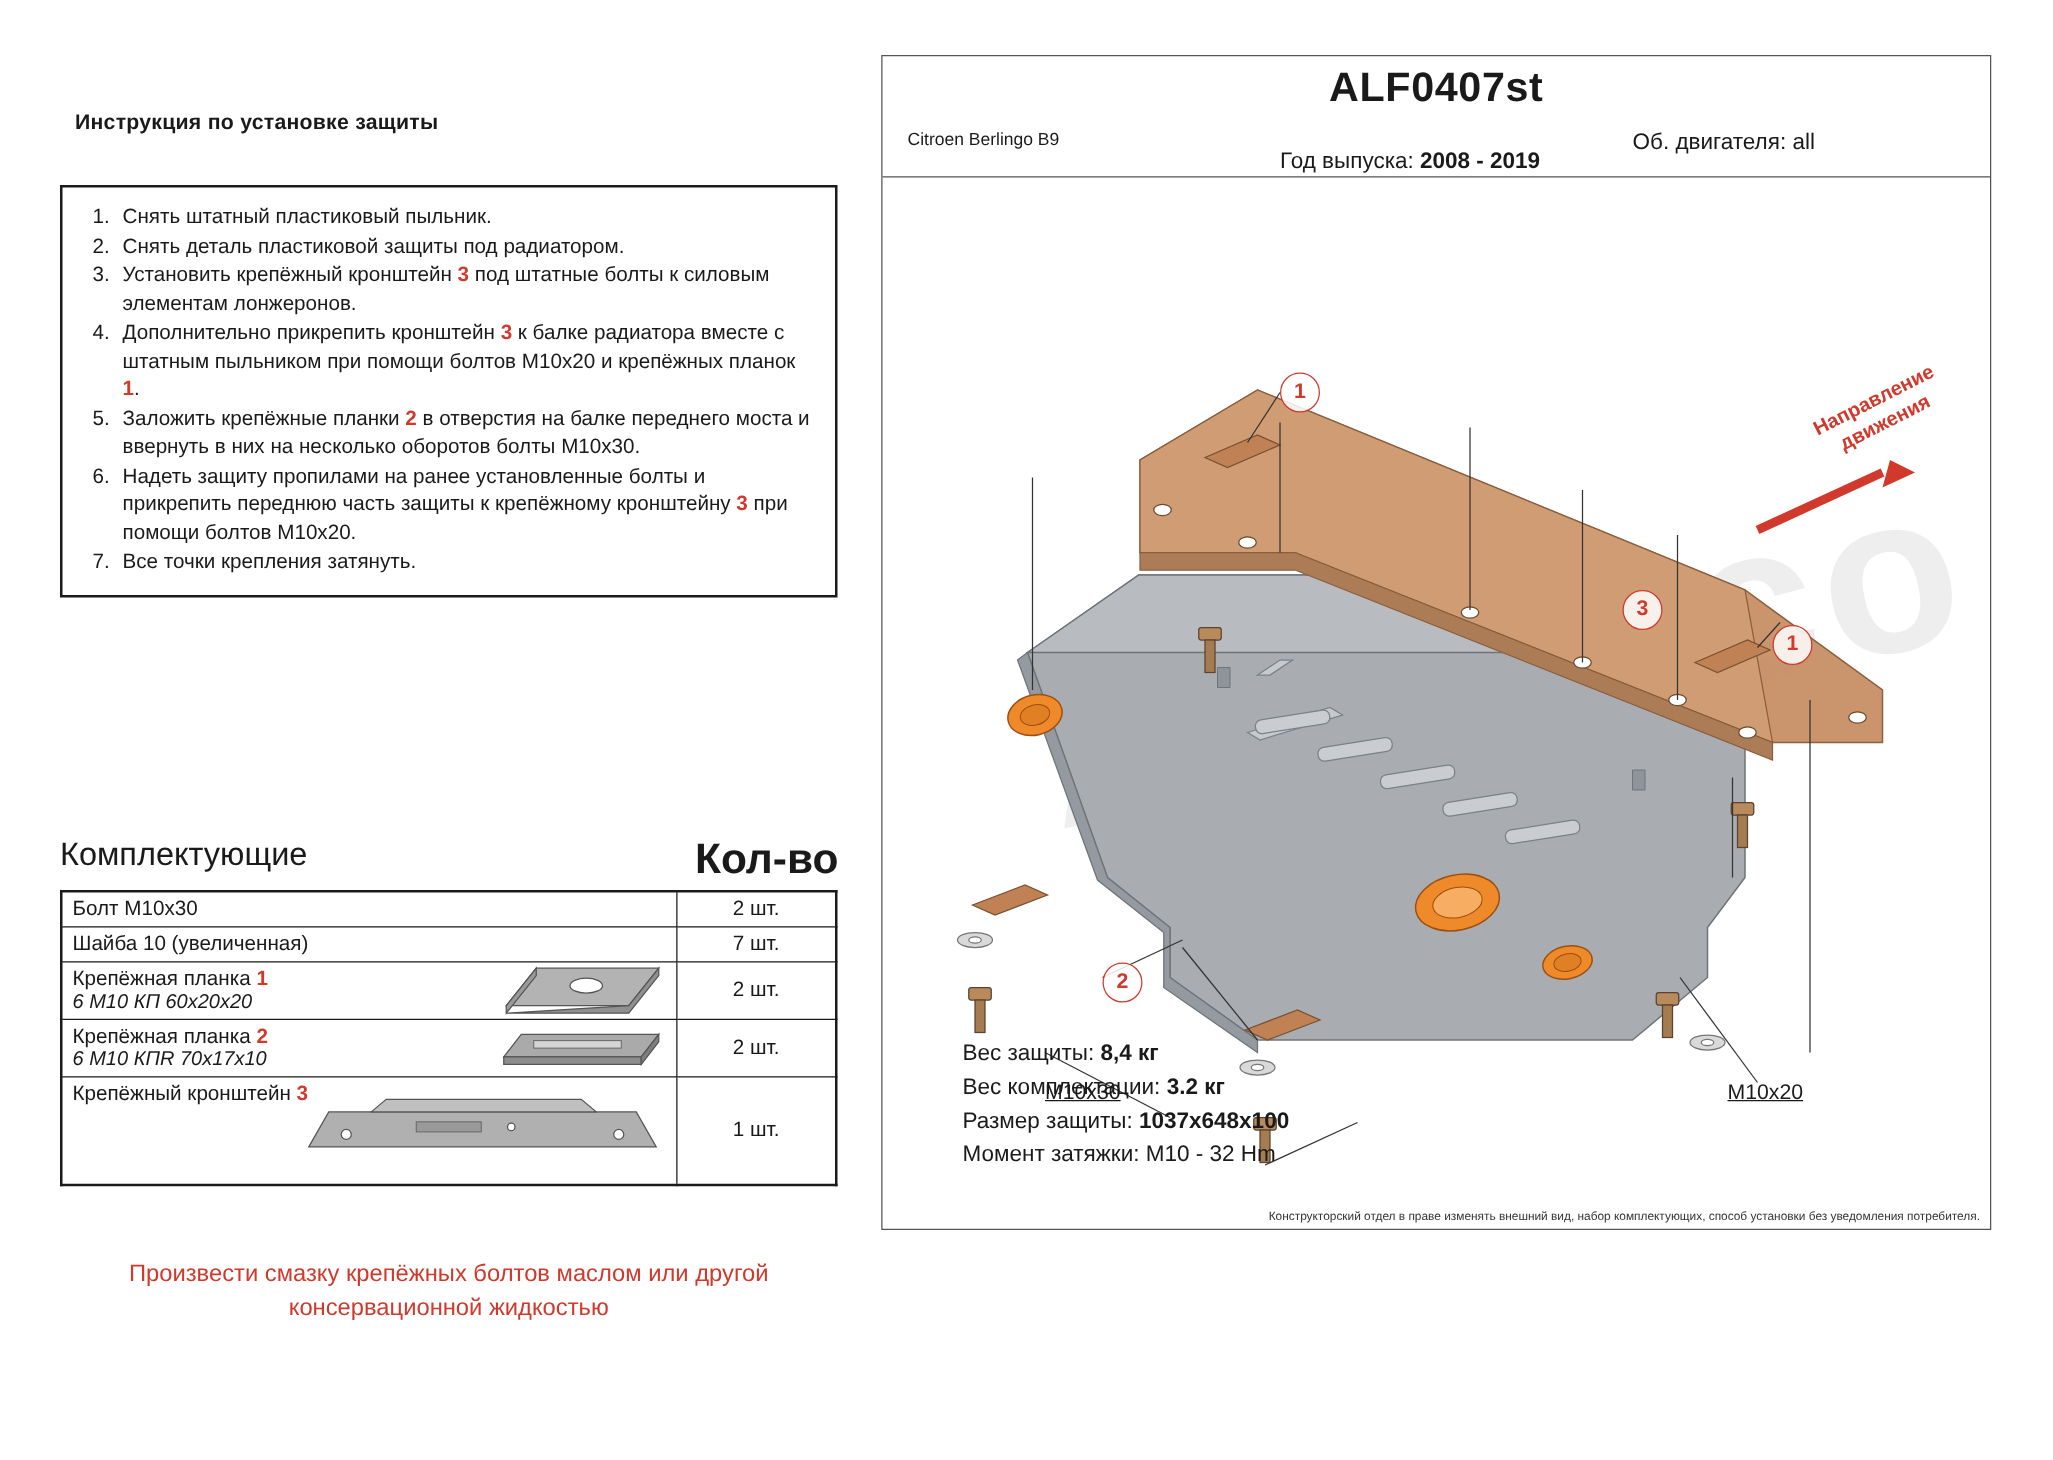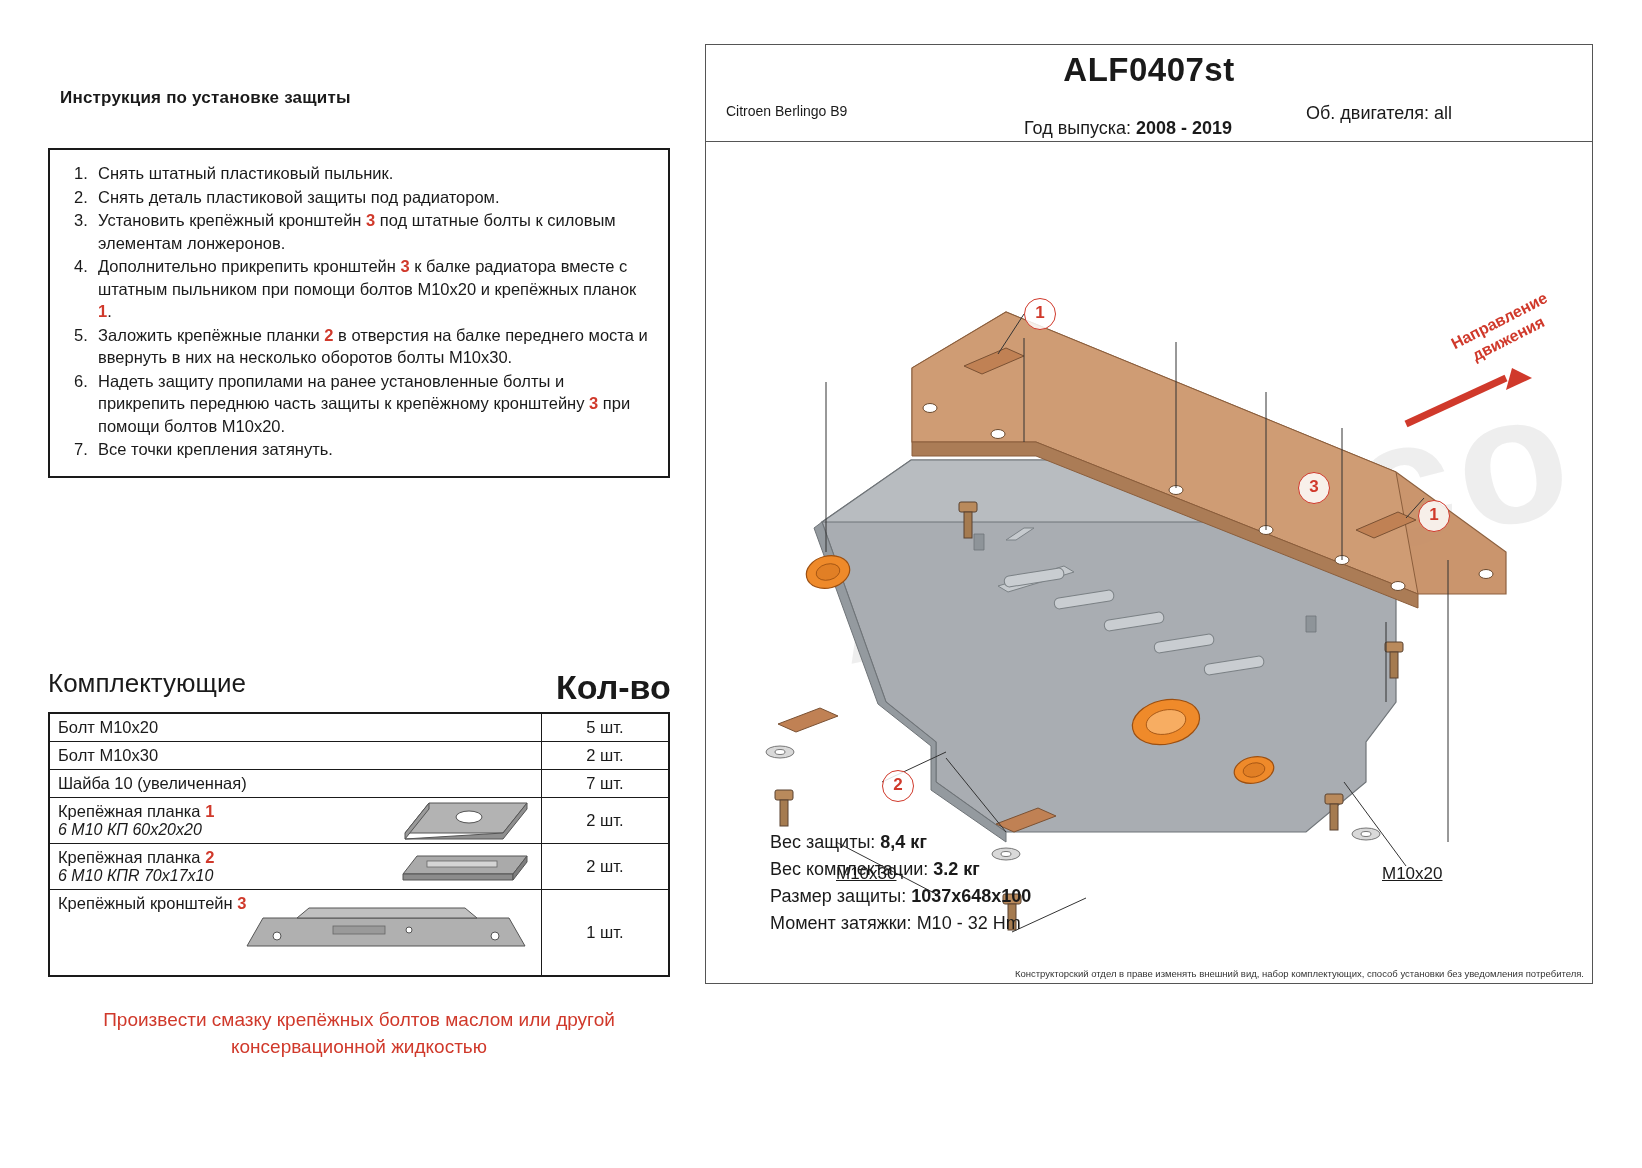--- a/index.html
+++ b/index.html
@@ -294,10 +294,6 @@
 
     <table class="comp-table">
       <tbody>
-          <tr>
-        <td class="name">Болт М10х20</td>
-        <td class="qty">5 шт.</td>
-      </tr>
       <tr>
         <td class="name">Болт М10х30</td>
         <td class="qty">2 шт.</td>

